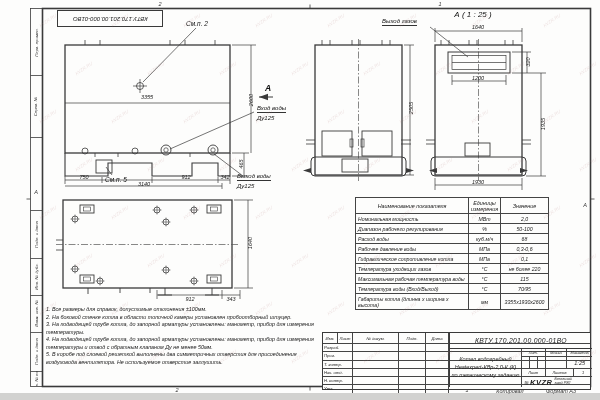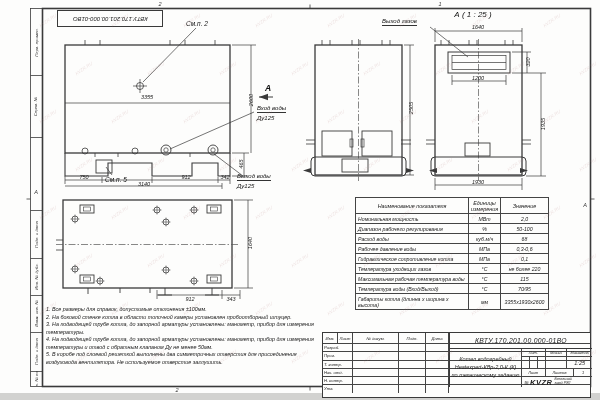--- a/index.html
+++ b/index.html
@@ -33,7 +33,7 @@
   #notes{position:absolute;left:46px;top:306px;width:283px;z-index:2;}
   #notes div{font:italic 5.4px "Liberation Sans",sans-serif;line-height:1.4;color:#1a1a1a;}
   
-  #tblock{position:absolute;left:322px;top:332px;width:269px;height:66px;border:1.3px solid #3a3a3a;
+  #tblock{position:absolute;left:322px;top:332px;width:269px;height:58px;border:1.3px solid #3a3a3a;
        box-sizing:border-box;z-index:2;background:#fdfdfc;}
   .tb-head{display:flex;height:10px;}
   .tb-head span,.tb-row span{font:italic 4.2px "Liberation Sans",sans-serif;box-sizing:border-box;

